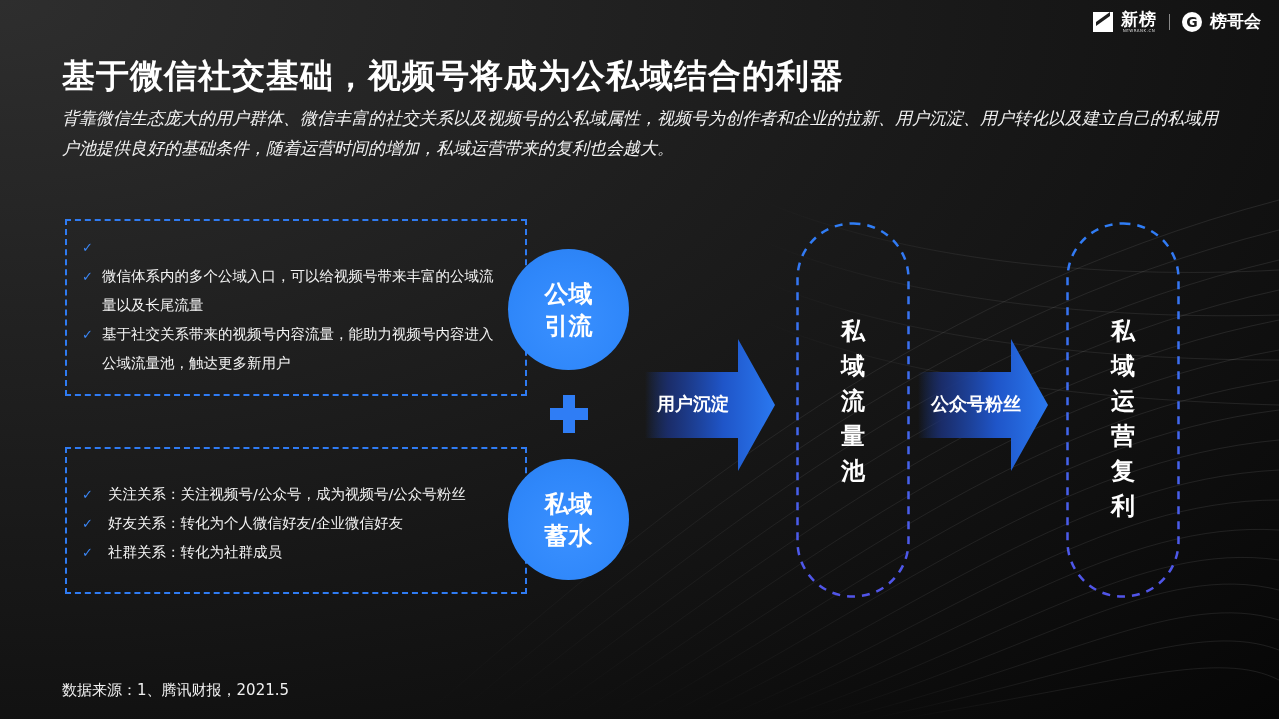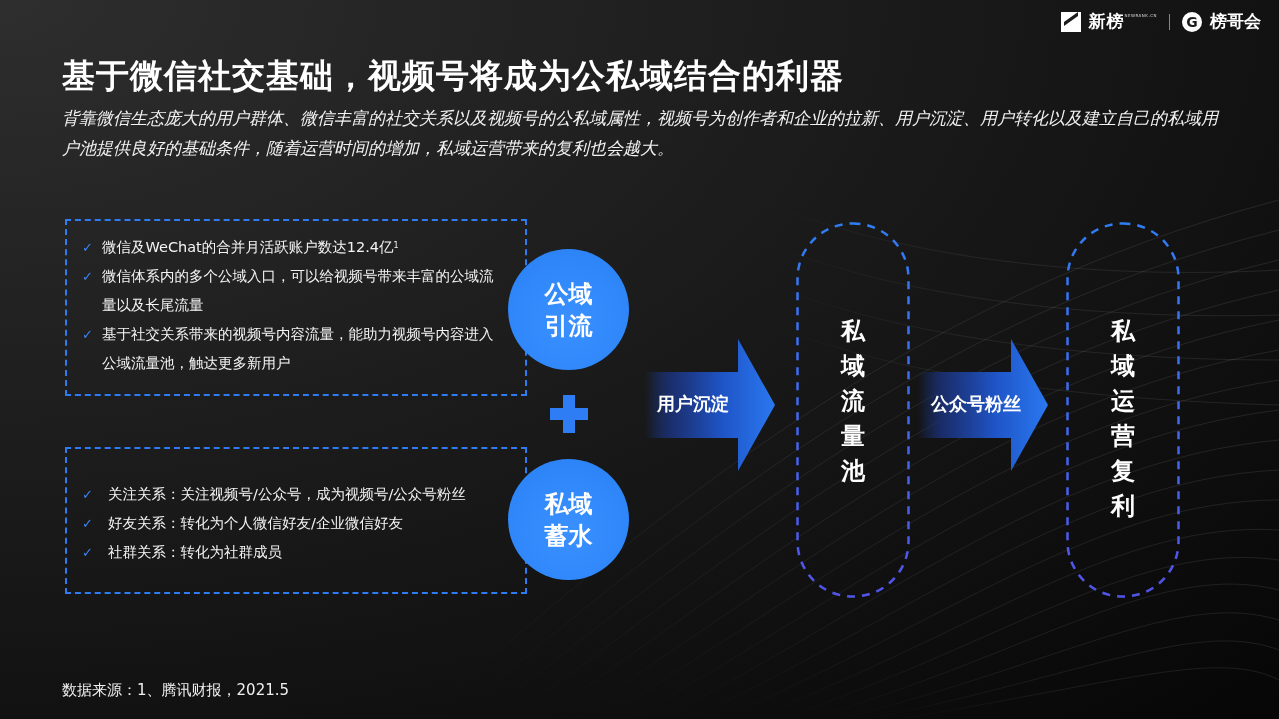--- a/index.html
+++ b/index.html
@@ -13,7 +13,7 @@
     .logo-area { position: absolute; top: 10px; right: 18px; display: flex; align-items: center; gap: 8px; }
     .logo-mark { width: 20px; height: 20px; background: #fff; position: relative; }
     .logo-mark::after { content: ""; position: absolute; left: 3px; top: 5px; width: 14px; height: 4px; background: #1c1c1c; transform: skewY(-35deg); }
-    .logo-text-block { display: flex; flex-direction: row; line-height: 1; text-align: center; }
+    .logo-text-block { display: flex; flex-direction: column; line-height: 1; text-align: center; }
     .logo-cn { font-size: 17px; font-weight: bold; letter-spacing: 1px; }
     .logo-en { font-size: 4px; letter-spacing: 0.5px; color: #ddd; margin-top: 1px; }
     .logo-divider { width: 1px; height: 16px; background: #888; margin: 0 4px; }

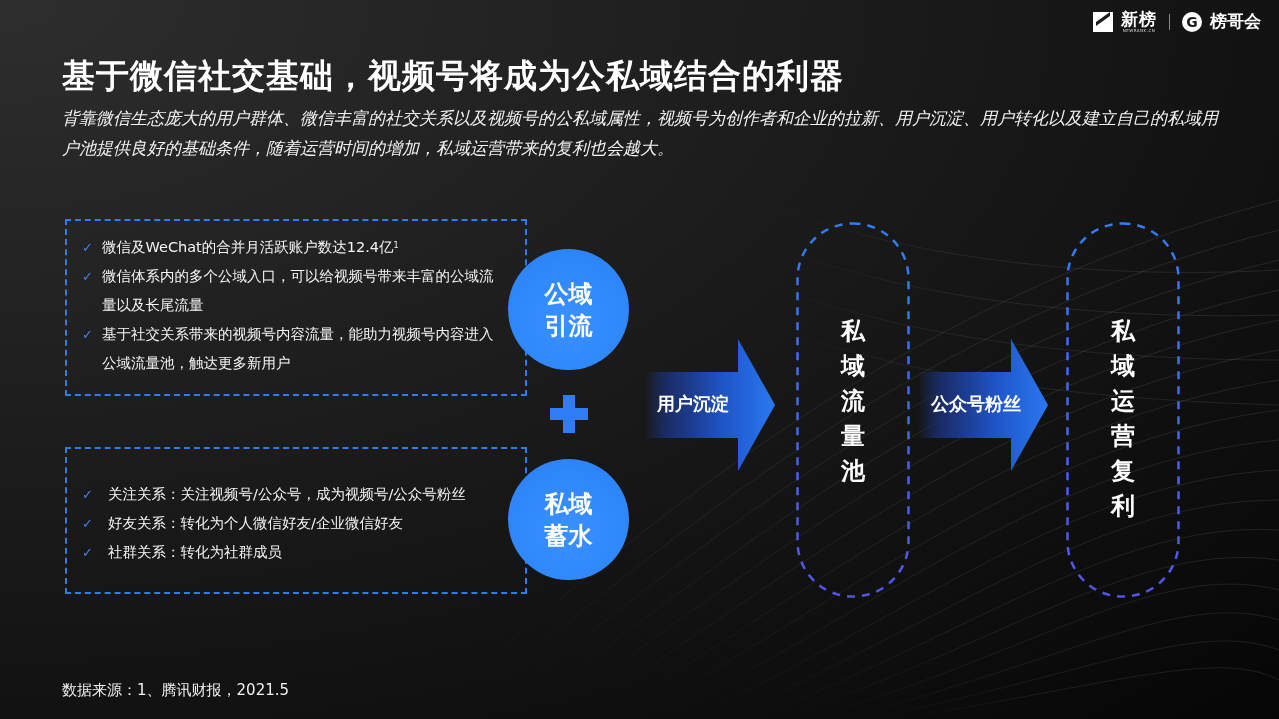--- a/index.html
+++ b/index.html
@@ -117,7 +117,6 @@
 <div class="bullets bullets1">
   <div class="bullet">
     <span class="check">✓</span>
-    <span><span>微信及WeChat的合并月活跃账户数达12.4亿</span><sup>1</sup></span>
   </div>
   <div class="bullet">
     <span class="check">✓</span>

